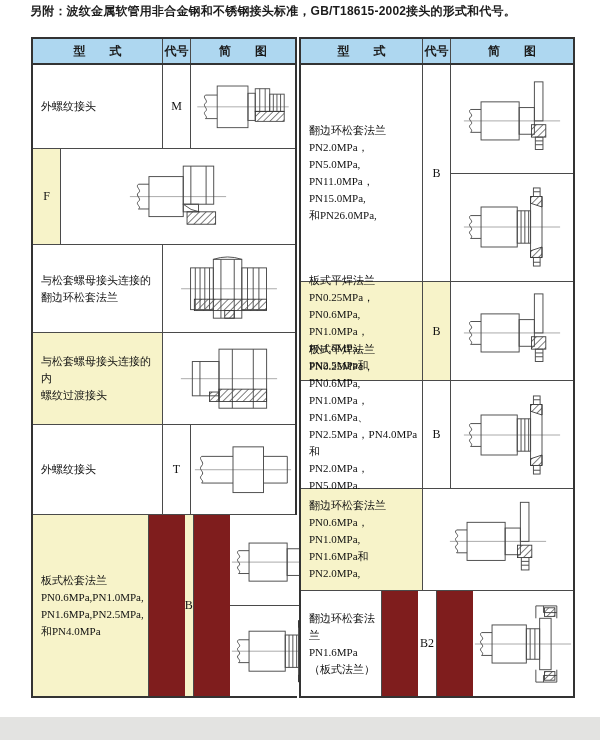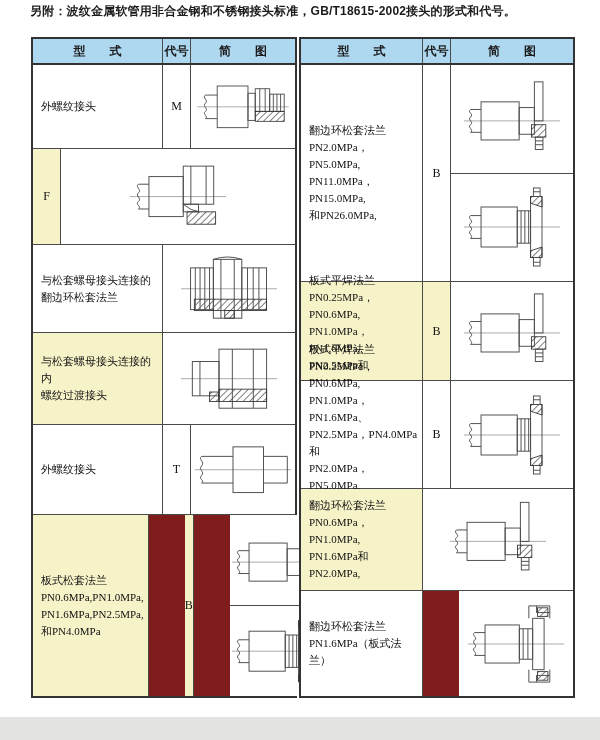--- a/index.html
+++ b/index.html
@@ -344,6 +344,7 @@
           <div class="type-text">翻边环松套法兰
 PN1.6MPa（板式法兰）</div>
           </div>
+        <div class="cell c-code">B2</div>
         <div class="cell c-diag">
           <div class="diag-box">
               <svg class="diag" viewBox="0 0 105 88">

